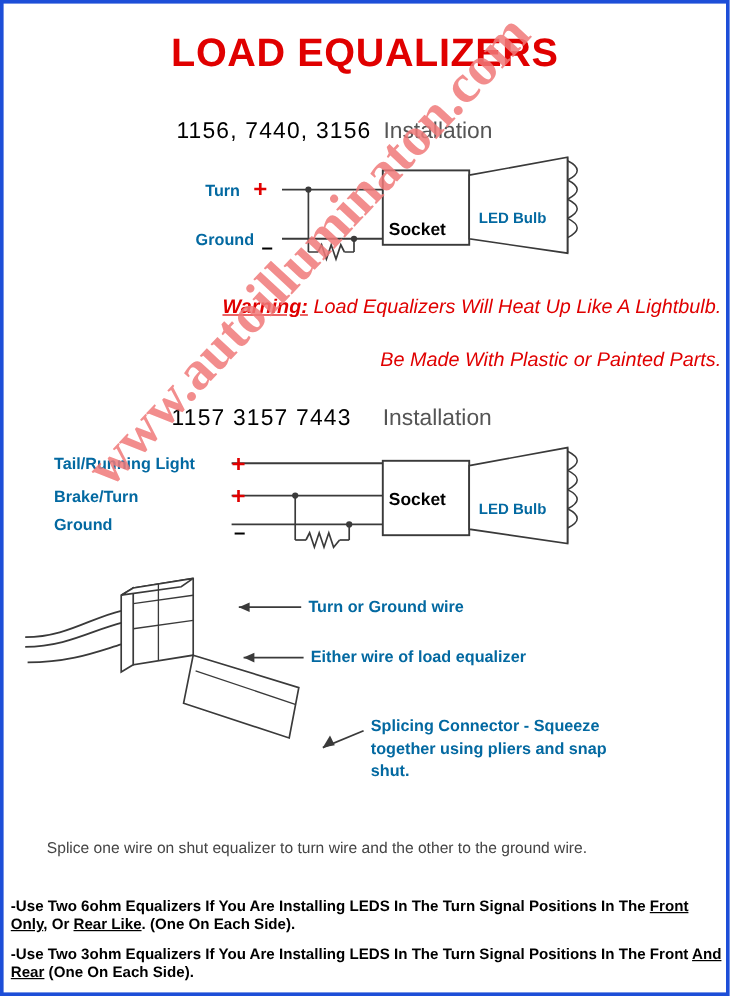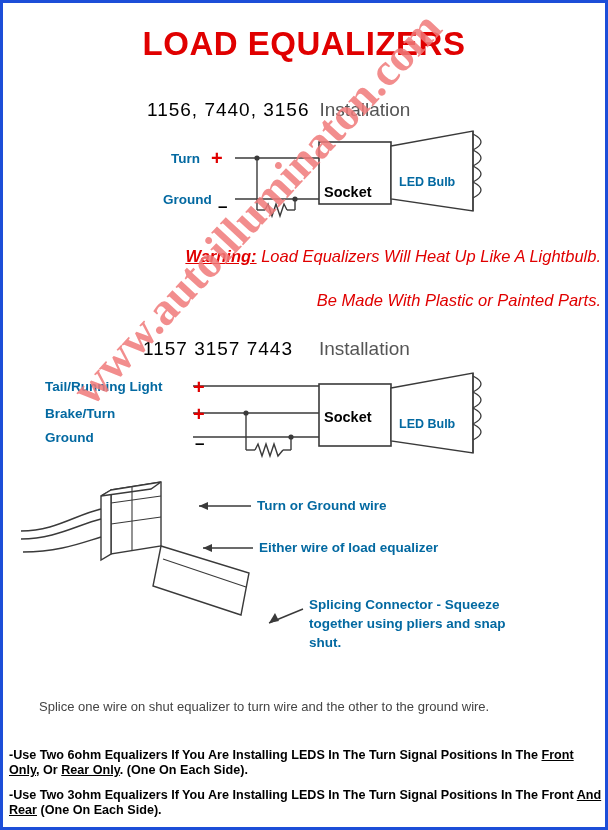--- a/index.html
+++ b/index.html
@@ -266,7 +266,7 @@
   <div class="splice-note">Splice one wire on shut equalizer to turn wire and the other to the ground wire.</div>
 
   <div class="note" style="top:745px;">
-    <span>-</span><span>Use Two 6ohm Equalizers If You Are Installing LEDS  In The Turn Signal Positions In The </span><span class="u">Front Only</span><span>, Or </span><span class="u">Rear Only</span><span>. (One On Each Side).</span>
+    <span>-</span><span>Use Two 6ohm Equalizers If You Are Installing LEDS  In The Turn Signal Positions In The </span><span class="u">Front Only</span><span>, Or </span><span class="u">Rear Like</span><span>. (One On Each Side).</span>
   </div>
 
   <div class="note" style="top:785px;">

